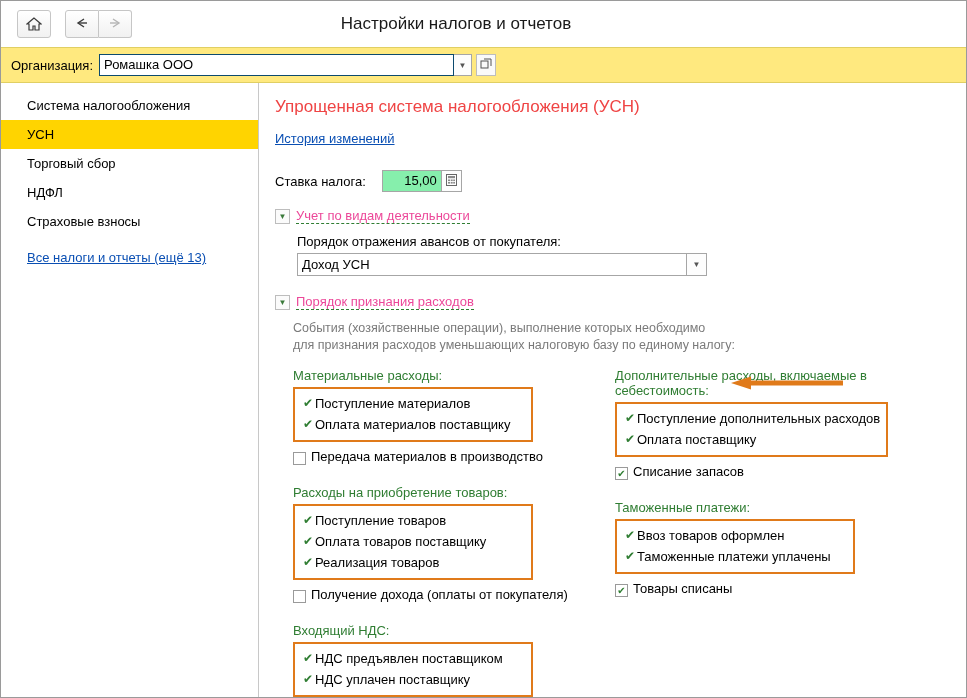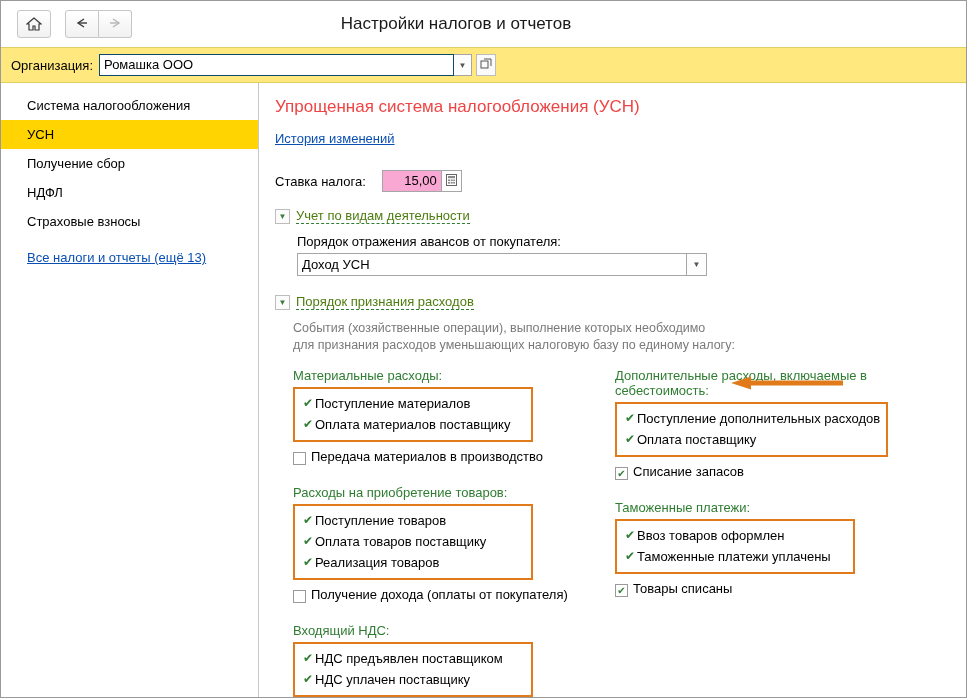--- a/index.html
+++ b/index.html
@@ -415,7 +415,7 @@
     <div class="sidebar">
       <div class="side-item">Система налогообложения</div>
       <div class="side-item active">УСН</div>
-      <div class="side-item">Получение сбор</div>
+      <div class="side-item">Торговый сбор</div>
       <div class="side-item">НДФЛ</div>
       <div class="side-item">Страховые взносы</div>
       <div class="side-link">

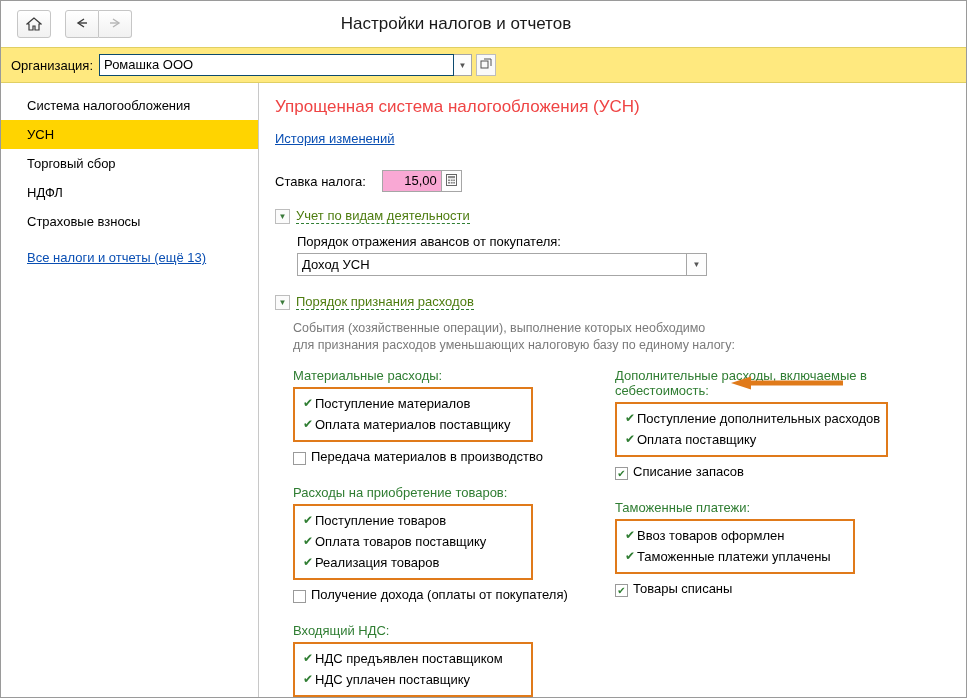--- a/index.html
+++ b/index.html
@@ -196,7 +196,7 @@
     line-height: 22px;
     box-sizing: border-box;
     border: 1px solid #a6a6a6;
-    background: #f9a8d4;
+    background: #86efac;
     text-align: right;
     padding-right: 4px;
     font-family: "Liberation Sans", sans-serif;

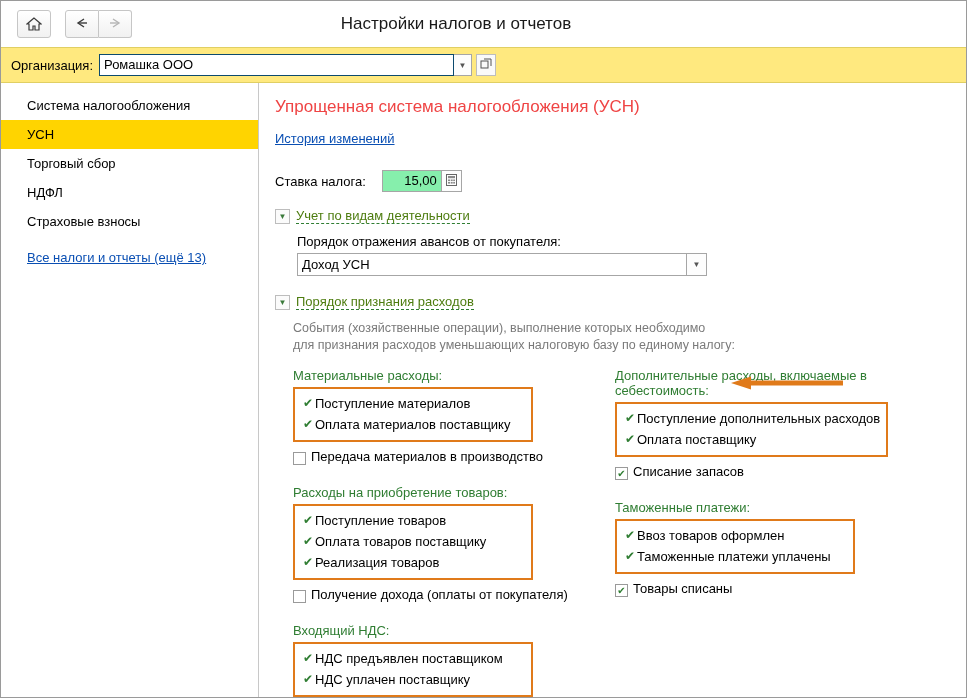--- a/index.html
+++ b/index.html
@@ -236,7 +236,7 @@
     cursor: pointer;
   }
   .group-title {
-    color: #4d7c0f;
+    color: #ec4899;
     font-size: 13px;
     border-bottom: 1px dashed #2f7d32;
     cursor: pointer;

